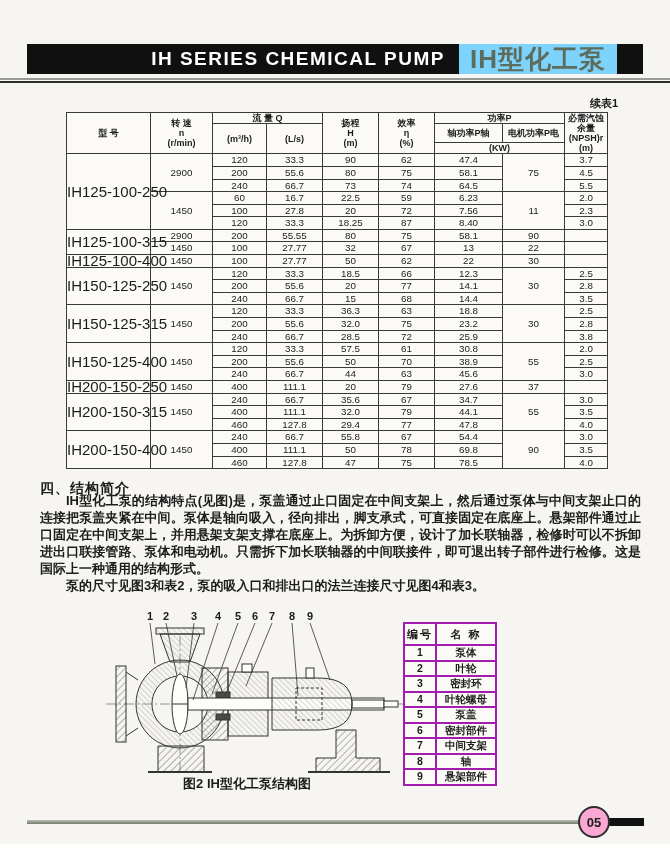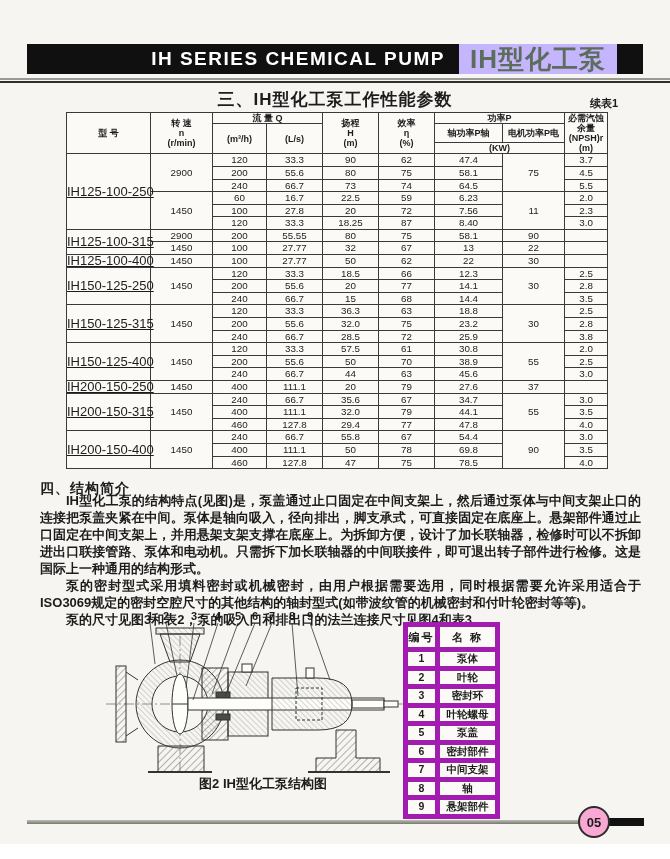--- a/index.html
+++ b/index.html
@@ -10,7 +10,7 @@
   .banner{position:absolute;left:27px;top:44px;width:616px;height:30px;display:flex;align-items:stretch;}
   .banner-en{flex:1;background:#101010;color:#ffffff;display:flex;align-items:center;justify-content:flex-end;
              padding-right:14px;font-weight:bold;font-size:19px;letter-spacing:1.5px;white-space:nowrap;}
-  .banner-zh{width:158px;display:flex;align-items:center;justify-content:center;background:#c4b5fd;
+  .banner-zh{width:158px;display:flex;align-items:center;justify-content:center;background:#7dd3fc;
              color:#5c6c5d;font-weight:bold;font-size:26px;letter-spacing:1px;white-space:nowrap;}
   .banner-stub{width:26px;background:#101010;}
   .rule1{position:absolute;left:0;top:78px;width:670px;height:2px;background:#9a9a94;}

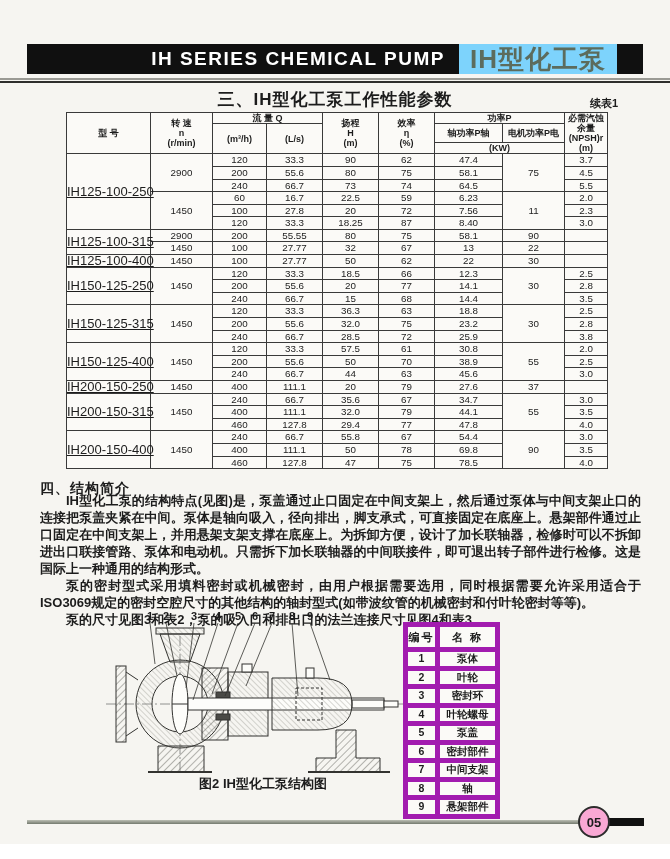--- a/index.html
+++ b/index.html
@@ -64,7 +64,6 @@
   <div class="rule1"></div>
   <div class="rule2"></div>
 
-  <div class="tbl-title">三、IH型化工泵工作性能参数</div>
   <div class="cont-note">续表1</div>
 
   <table class="perf">

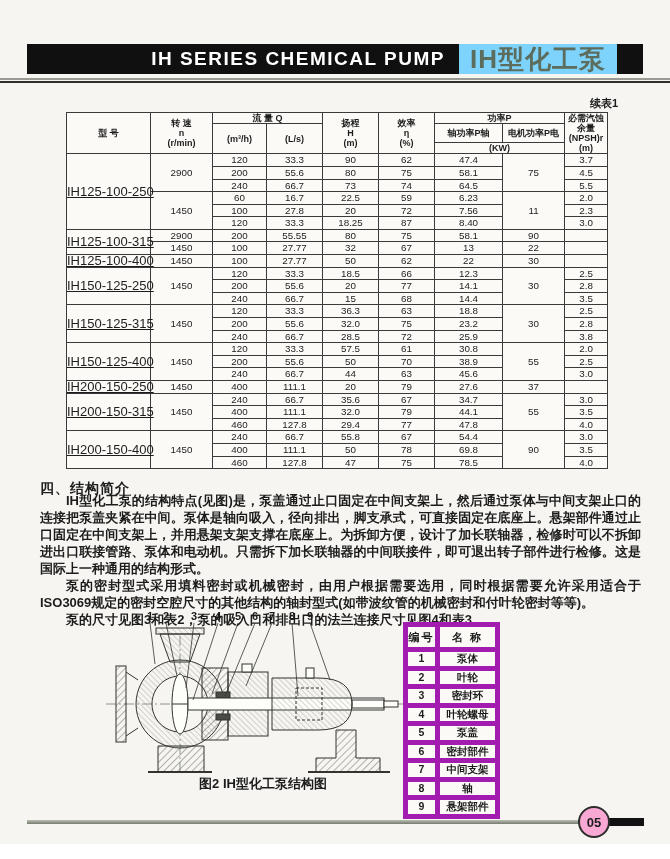--- a/index.html
+++ b/index.html
@@ -23,7 +23,7 @@
   table.perf th,table.perf td{border:1px solid #3a3a3a;text-align:center;vertical-align:middle;padding:0;}
   table.perf th{font-size:9px;font-weight:bold;line-height:1.12;white-space:pre-line;}
   table.perf td{font-size:9.8px;height:11.6px;line-height:11.6px;white-space:nowrap;}
-  table.perf td.model{font-size:13px;text-decoration:underline;}
+  table.perf td.model{font-size:15px;}
 
   
   .sec-heading{position:absolute;left:40px;top:480px;font-size:14px;font-weight:bold;letter-spacing:1px;}

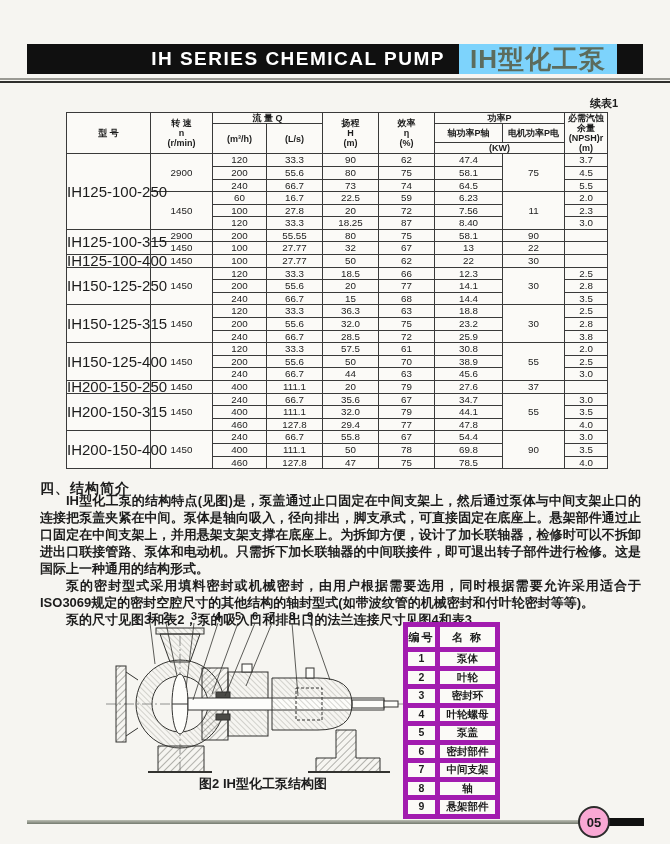--- a/index.html
+++ b/index.html
@@ -344,7 +344,6 @@
   <div class="sec-heading">四、结构简介</div>
   <div class="body-text">
     <p>IH型化工泵的结构特点(见图)是，泵盖通过止口固定在中间支架上，然后通过泵体与中间支架止口的连接把泵盖夹紧在中间。泵体是轴向吸入，径向排出，脚支承式，可直接固定在底座上。悬架部件通过止口固定在中间支架上，并用悬架支架支撑在底座上。为拆卸方便，设计了加长联轴器，检修时可以不拆卸进出口联接管路、泵体和电动机。只需拆下加长联轴器的中间联接件，即可退出转子部件进行检修。这是国际上一种通用的结构形式。</p>
-    <p>泵的密封型式采用填料密封或机械密封，由用户根据需要选用，同时根据需要允许采用适合于ISO3069规定的密封空腔尺寸的其他结构的轴封型式(如带波纹管的机械密封和付叶轮密封等等)。</p>
     <p>泵的尺寸见图3和表2，泵的吸入口和排出口的法兰连接尺寸见图4和表3。</p>
   </div>
 

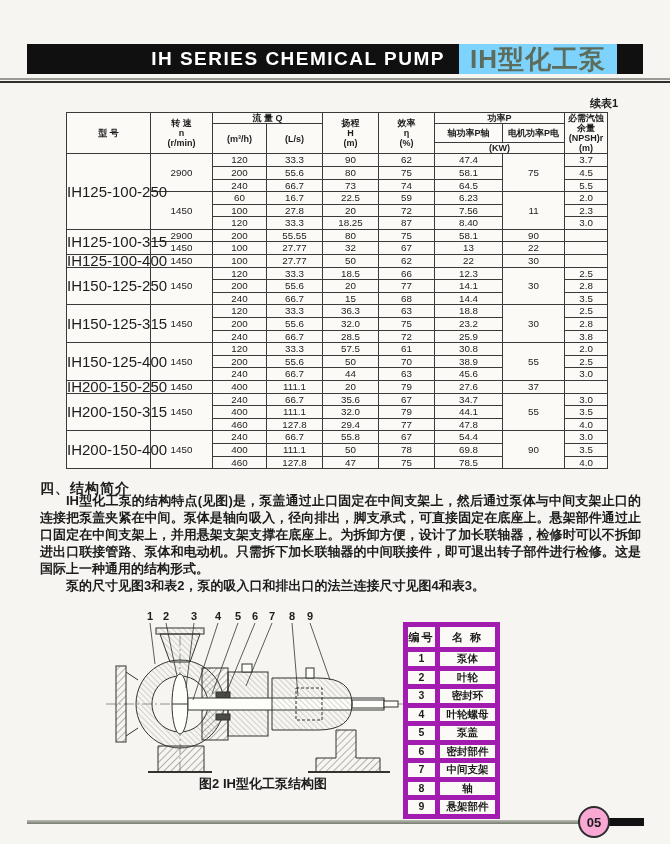--- a/index.html
+++ b/index.html
@@ -39,7 +39,7 @@
 
   
   table.parts{position:absolute;left:403px;top:622px;width:92px;border-collapse:collapse;table-layout:fixed;background:#fbfaf7;}
-  table.parts th,table.parts td{border:5px solid #a21caf;text-align:center;padding:0;font-weight:bold;}
+  table.parts th,table.parts td{border:2px solid #a21caf;text-align:center;padding:0;font-weight:bold;}
   table.parts th{font-size:11px;height:20px;letter-spacing:2px;}
   table.parts td{font-size:10.5px;height:13.5px;line-height:13.5px;white-space:nowrap;}
 

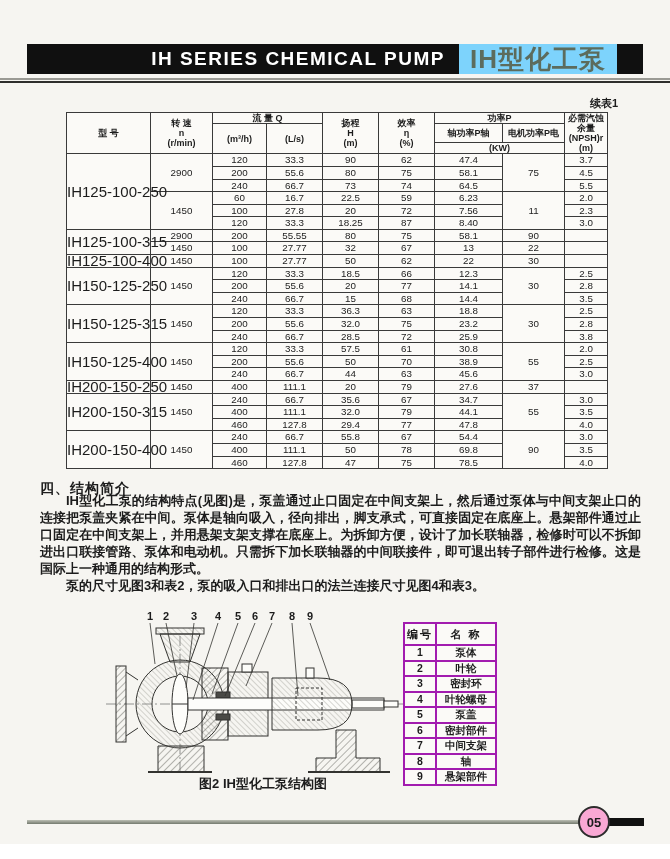--- a/index.html
+++ b/index.html
@@ -34,7 +34,7 @@
   
   .figure-wrap{position:absolute;left:100px;top:608px;width:310px;height:172px;}
   .figure-wrap svg{display:block;}
-  .fig-caption{position:absolute;left:108px;top:775px;width:310px;text-align:center;font-size:13px;font-weight:bold;}
+  .fig-caption{position:absolute;left:92px;top:775px;width:310px;text-align:center;font-size:13px;font-weight:bold;}
   .callout{font-size:11px;font-weight:bold;fill:#1c1c1c;text-anchor:middle;}
 
   

